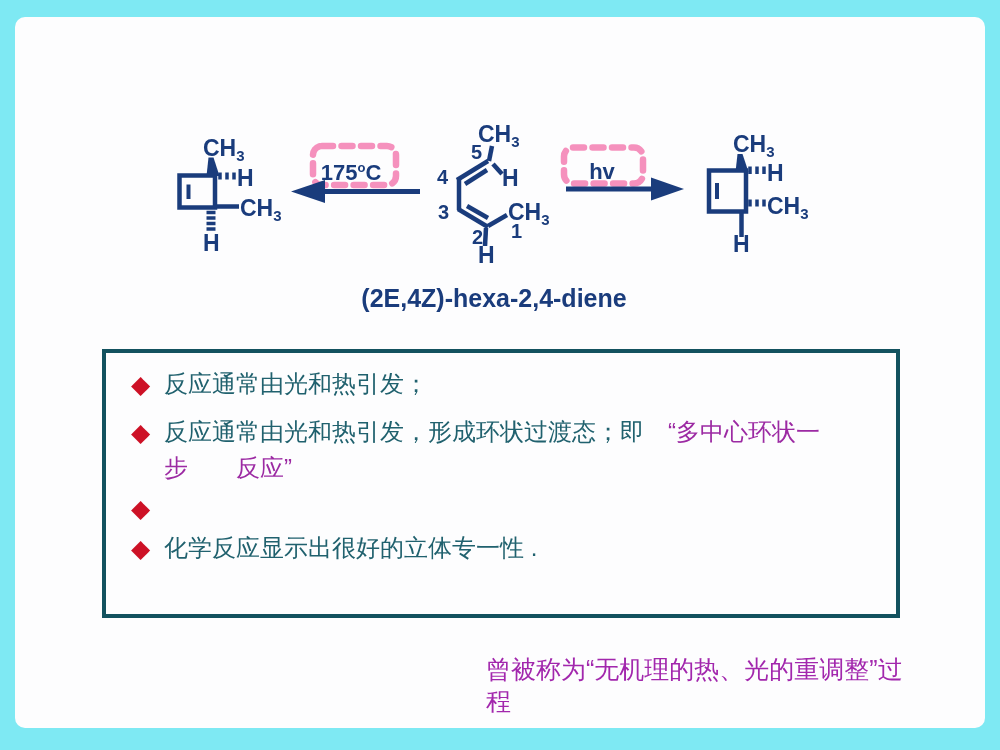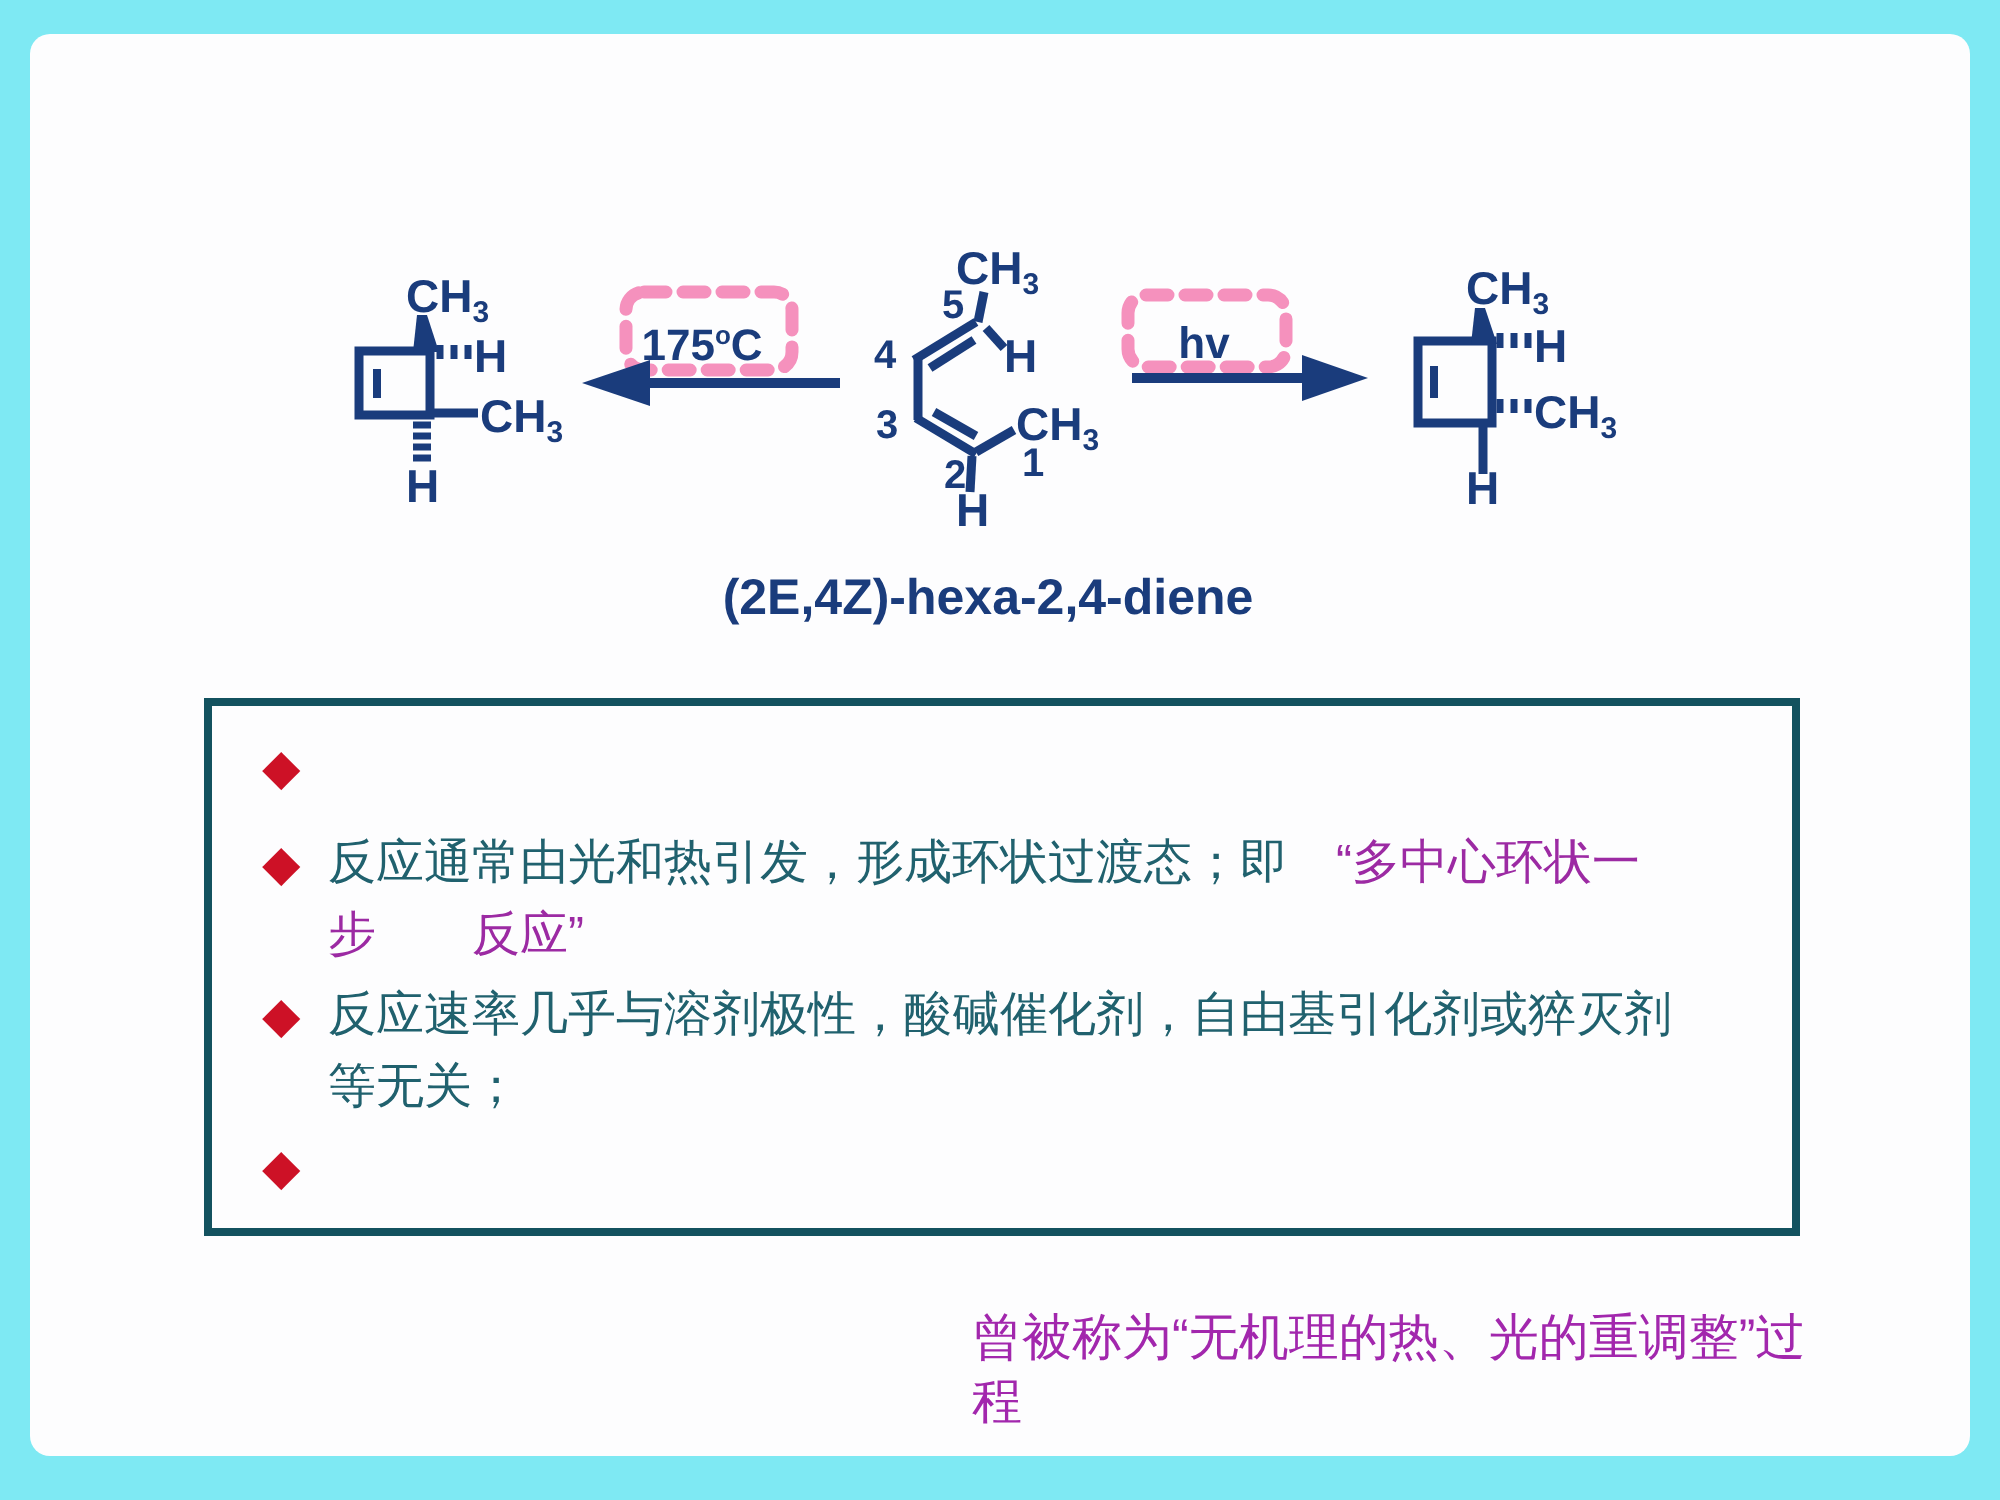--- a/index.html
+++ b/index.html
@@ -128,6 +128,7 @@
 <div class="bullet-box">
   <div class="bullet">
     <span class="diamond">◆</span>
+    <span class="bullet-text"><span class="seg-teal">反应通常由光和热引发；</span></span>
   </div>
   <div class="bullet">
     <span class="diamond">◆</span>

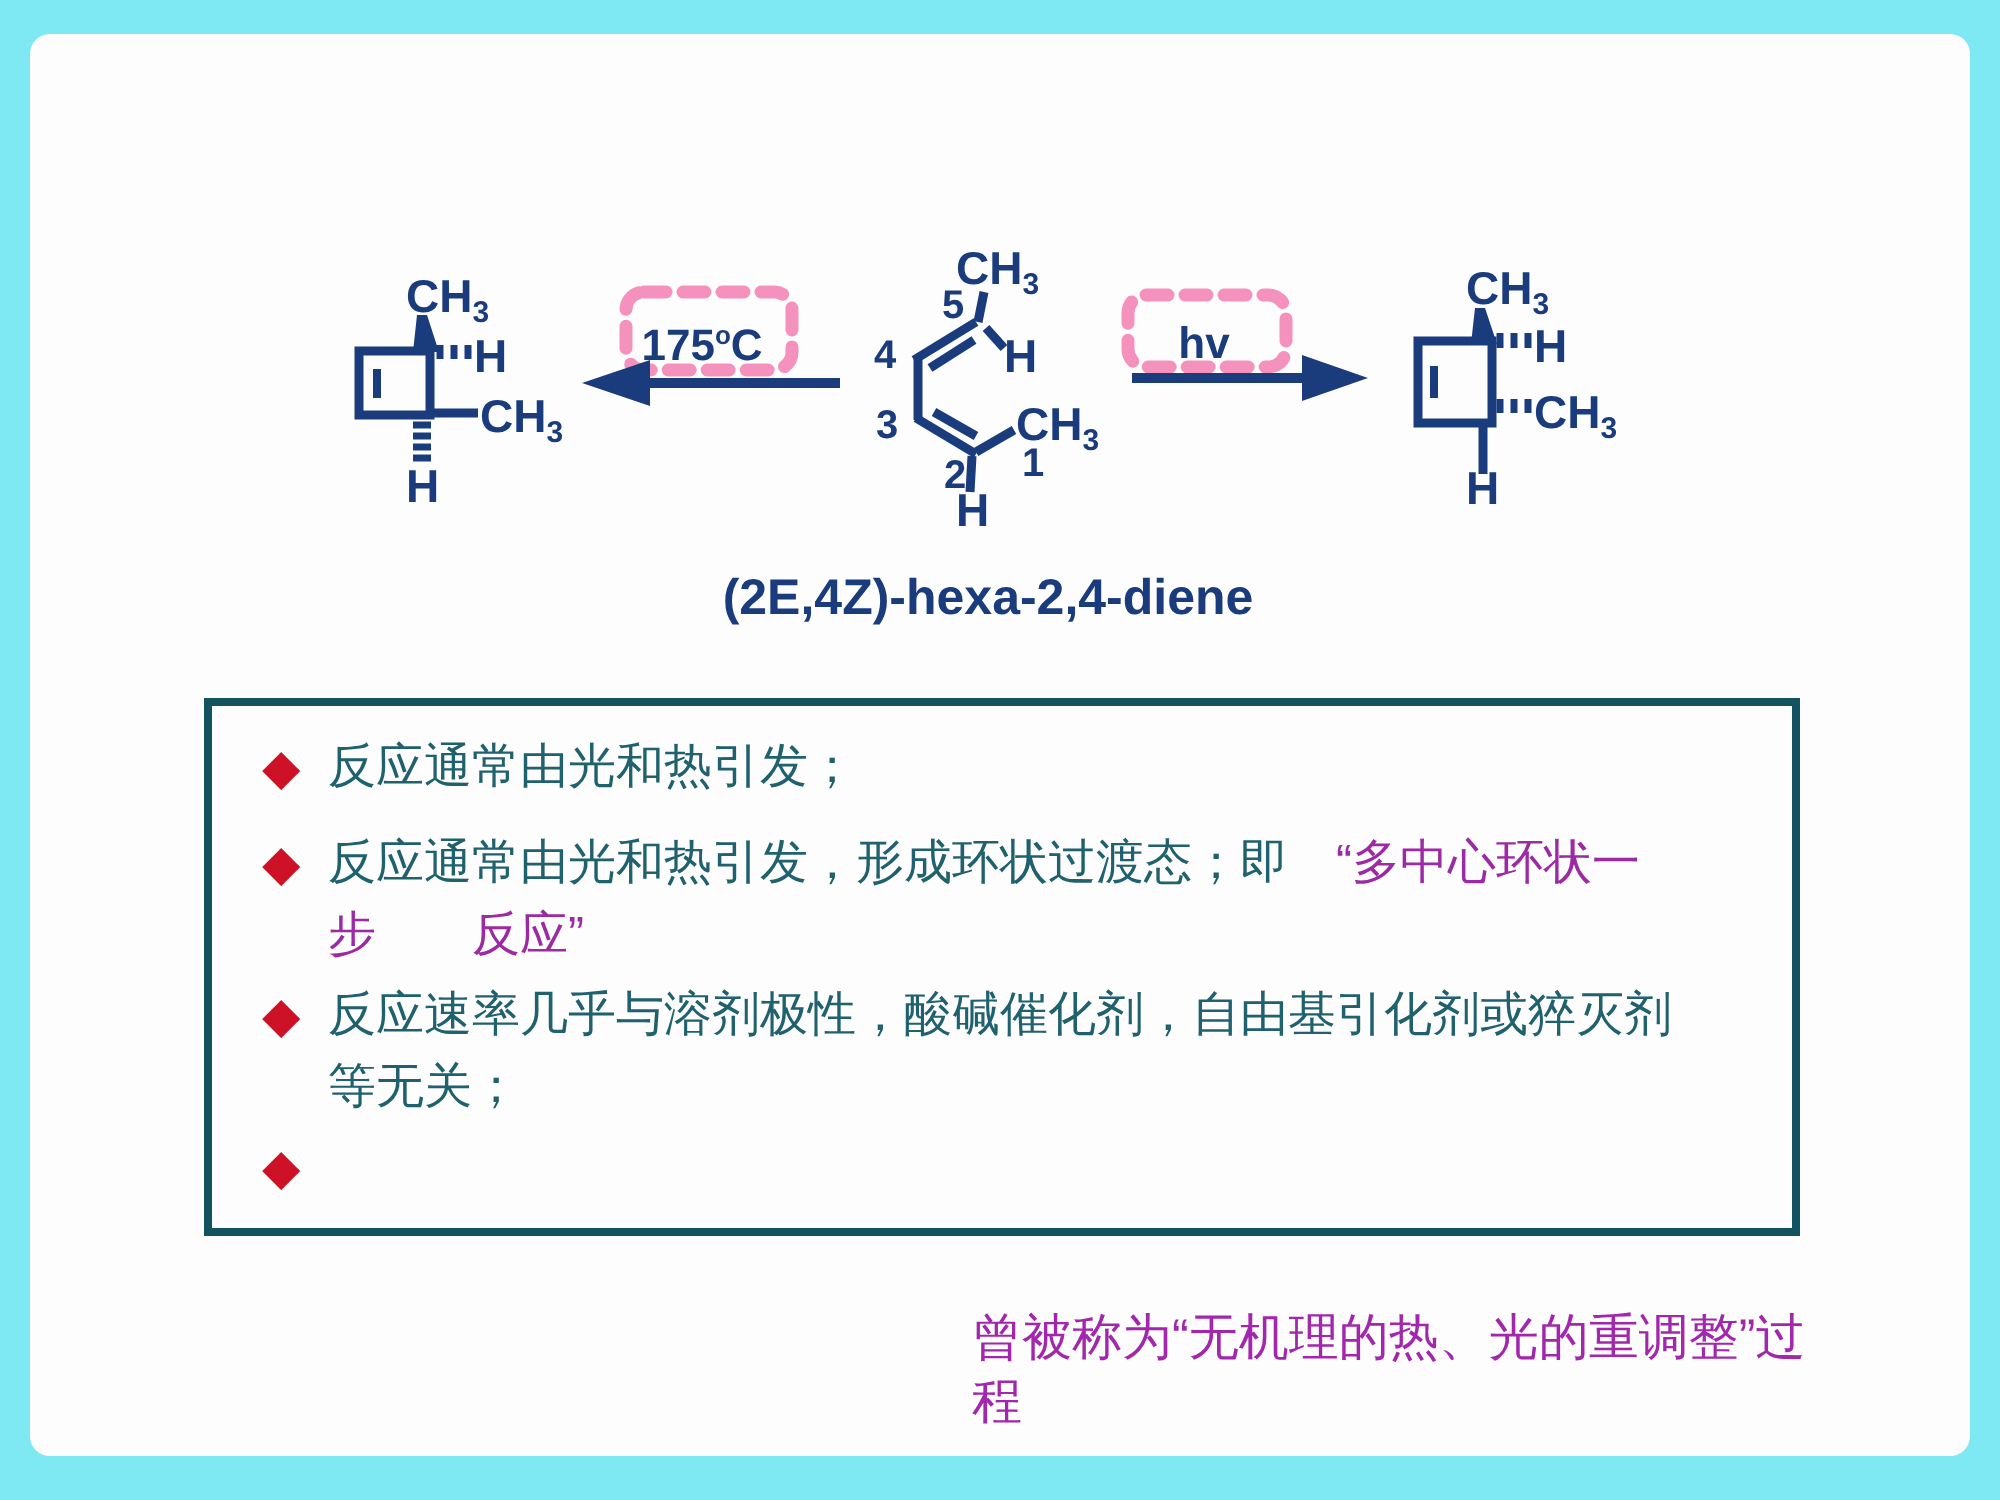--- a/index.html
+++ b/index.html
@@ -137,8 +137,6 @@
   </div>
   <div class="bullet">
     <span class="diamond">◆</span>
-    <span class="bullet-text"><span class="seg-teal">反应速率几乎与溶剂极性，酸碱催化剂，自由基引化剂或猝灭剂
-等无关；</span></span>
   </div>
   <div class="bullet">
     <span class="diamond">◆</span>

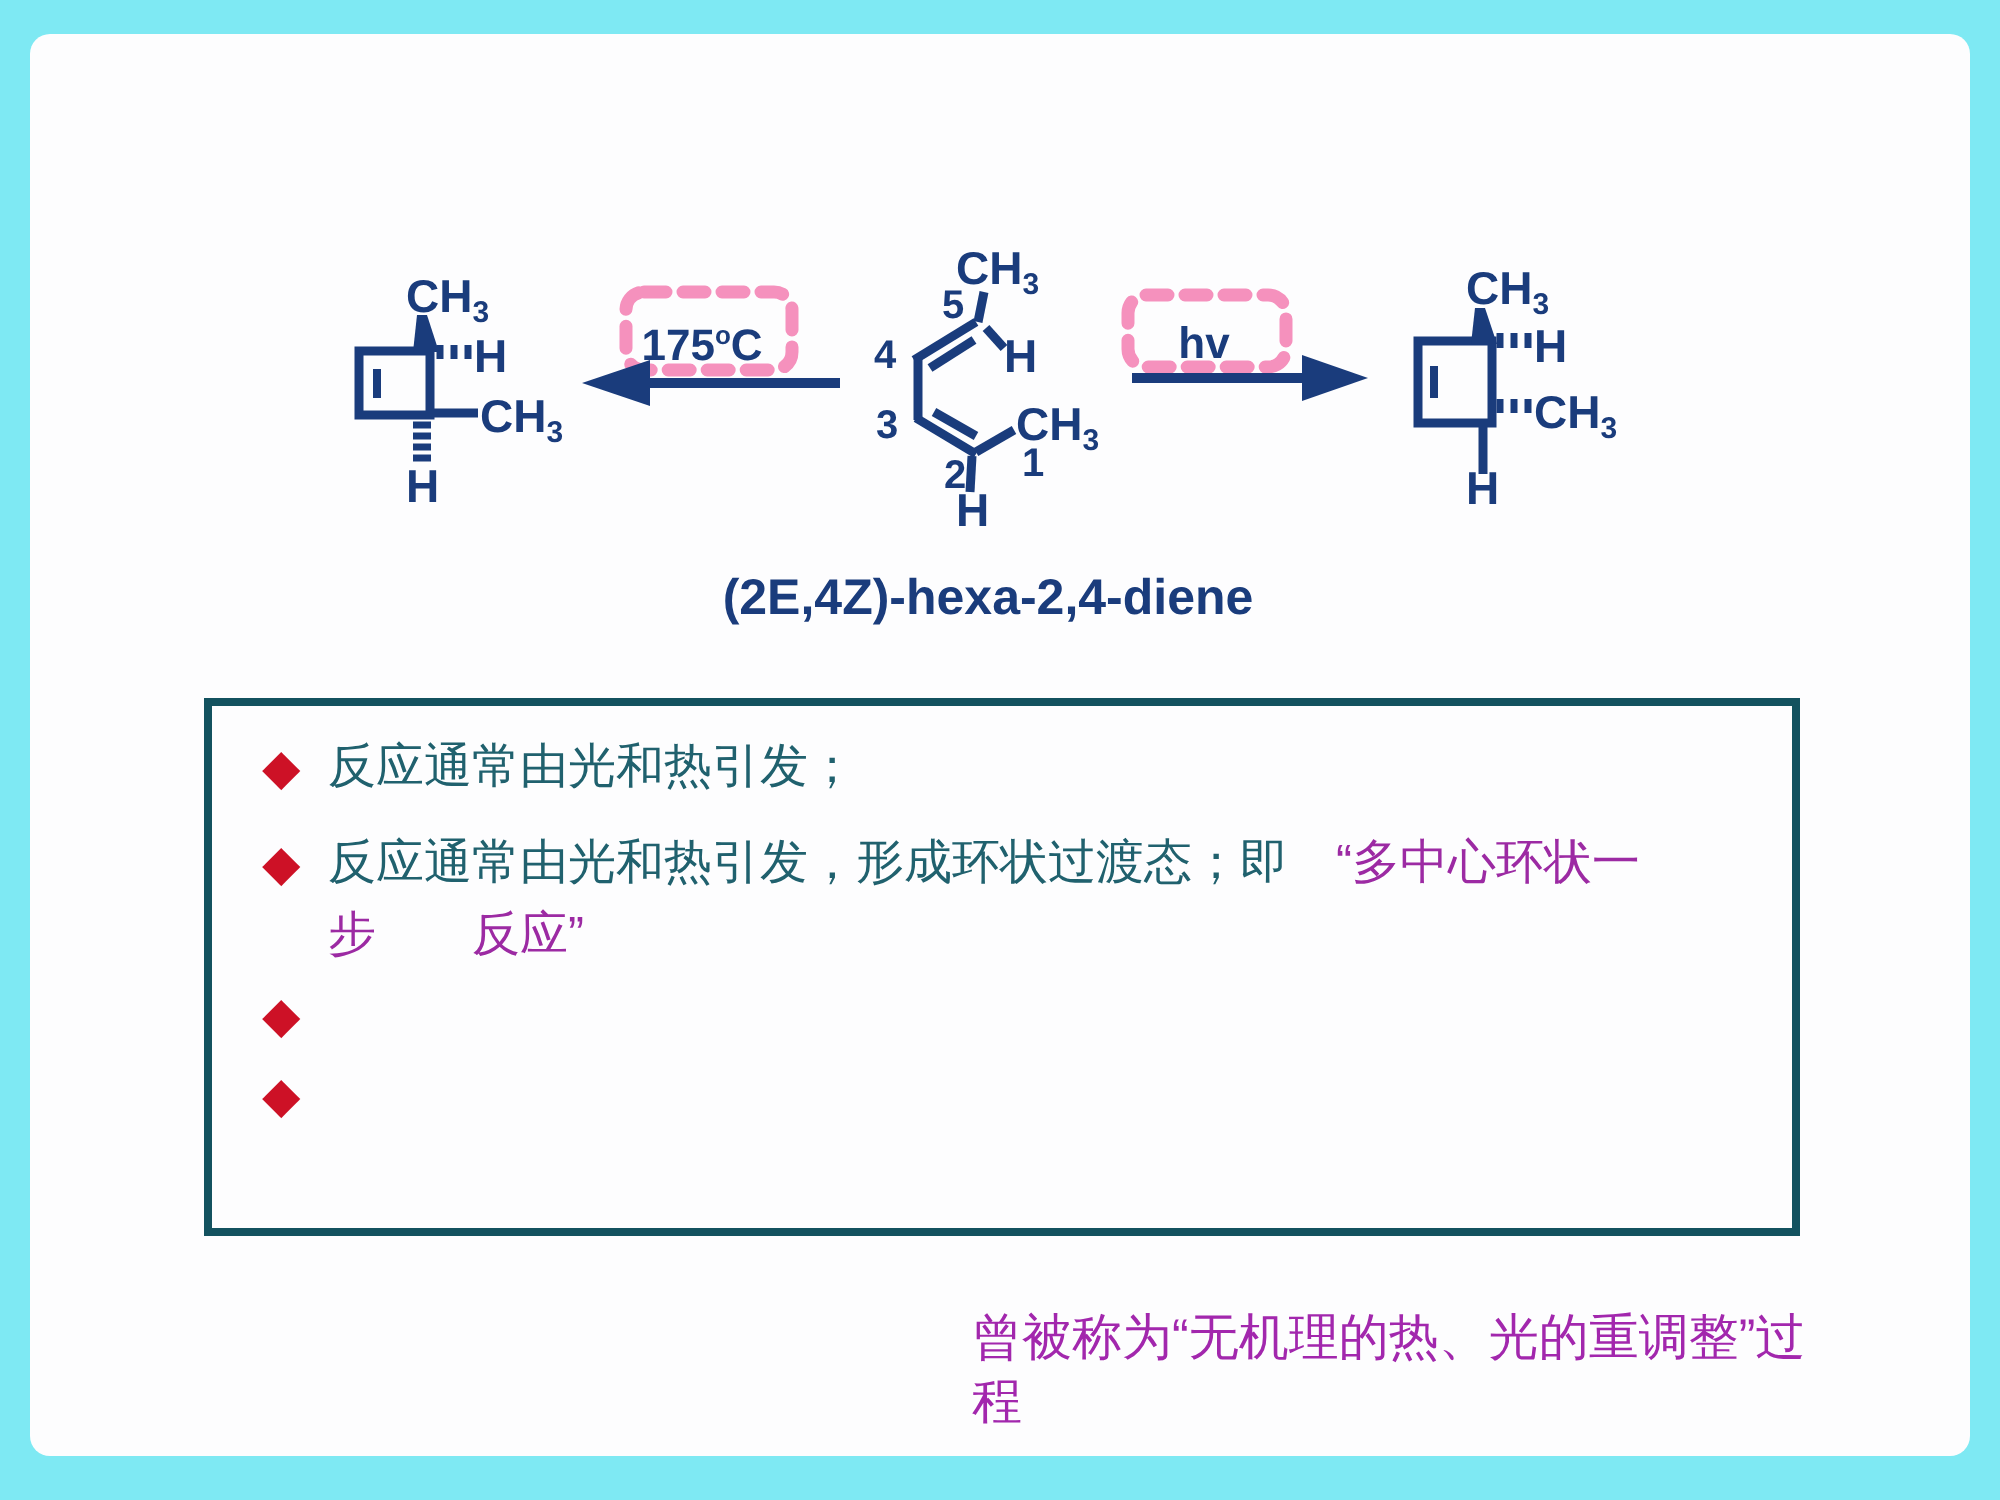--- a/index.html
+++ b/index.html
@@ -140,6 +140,7 @@
   </div>
   <div class="bullet">
     <span class="diamond">◆</span>
+    <span class="bullet-text"><span class="seg-teal">化学反应显示出很好的立体专一性 .</span></span>
   </div>
 </div>
 

